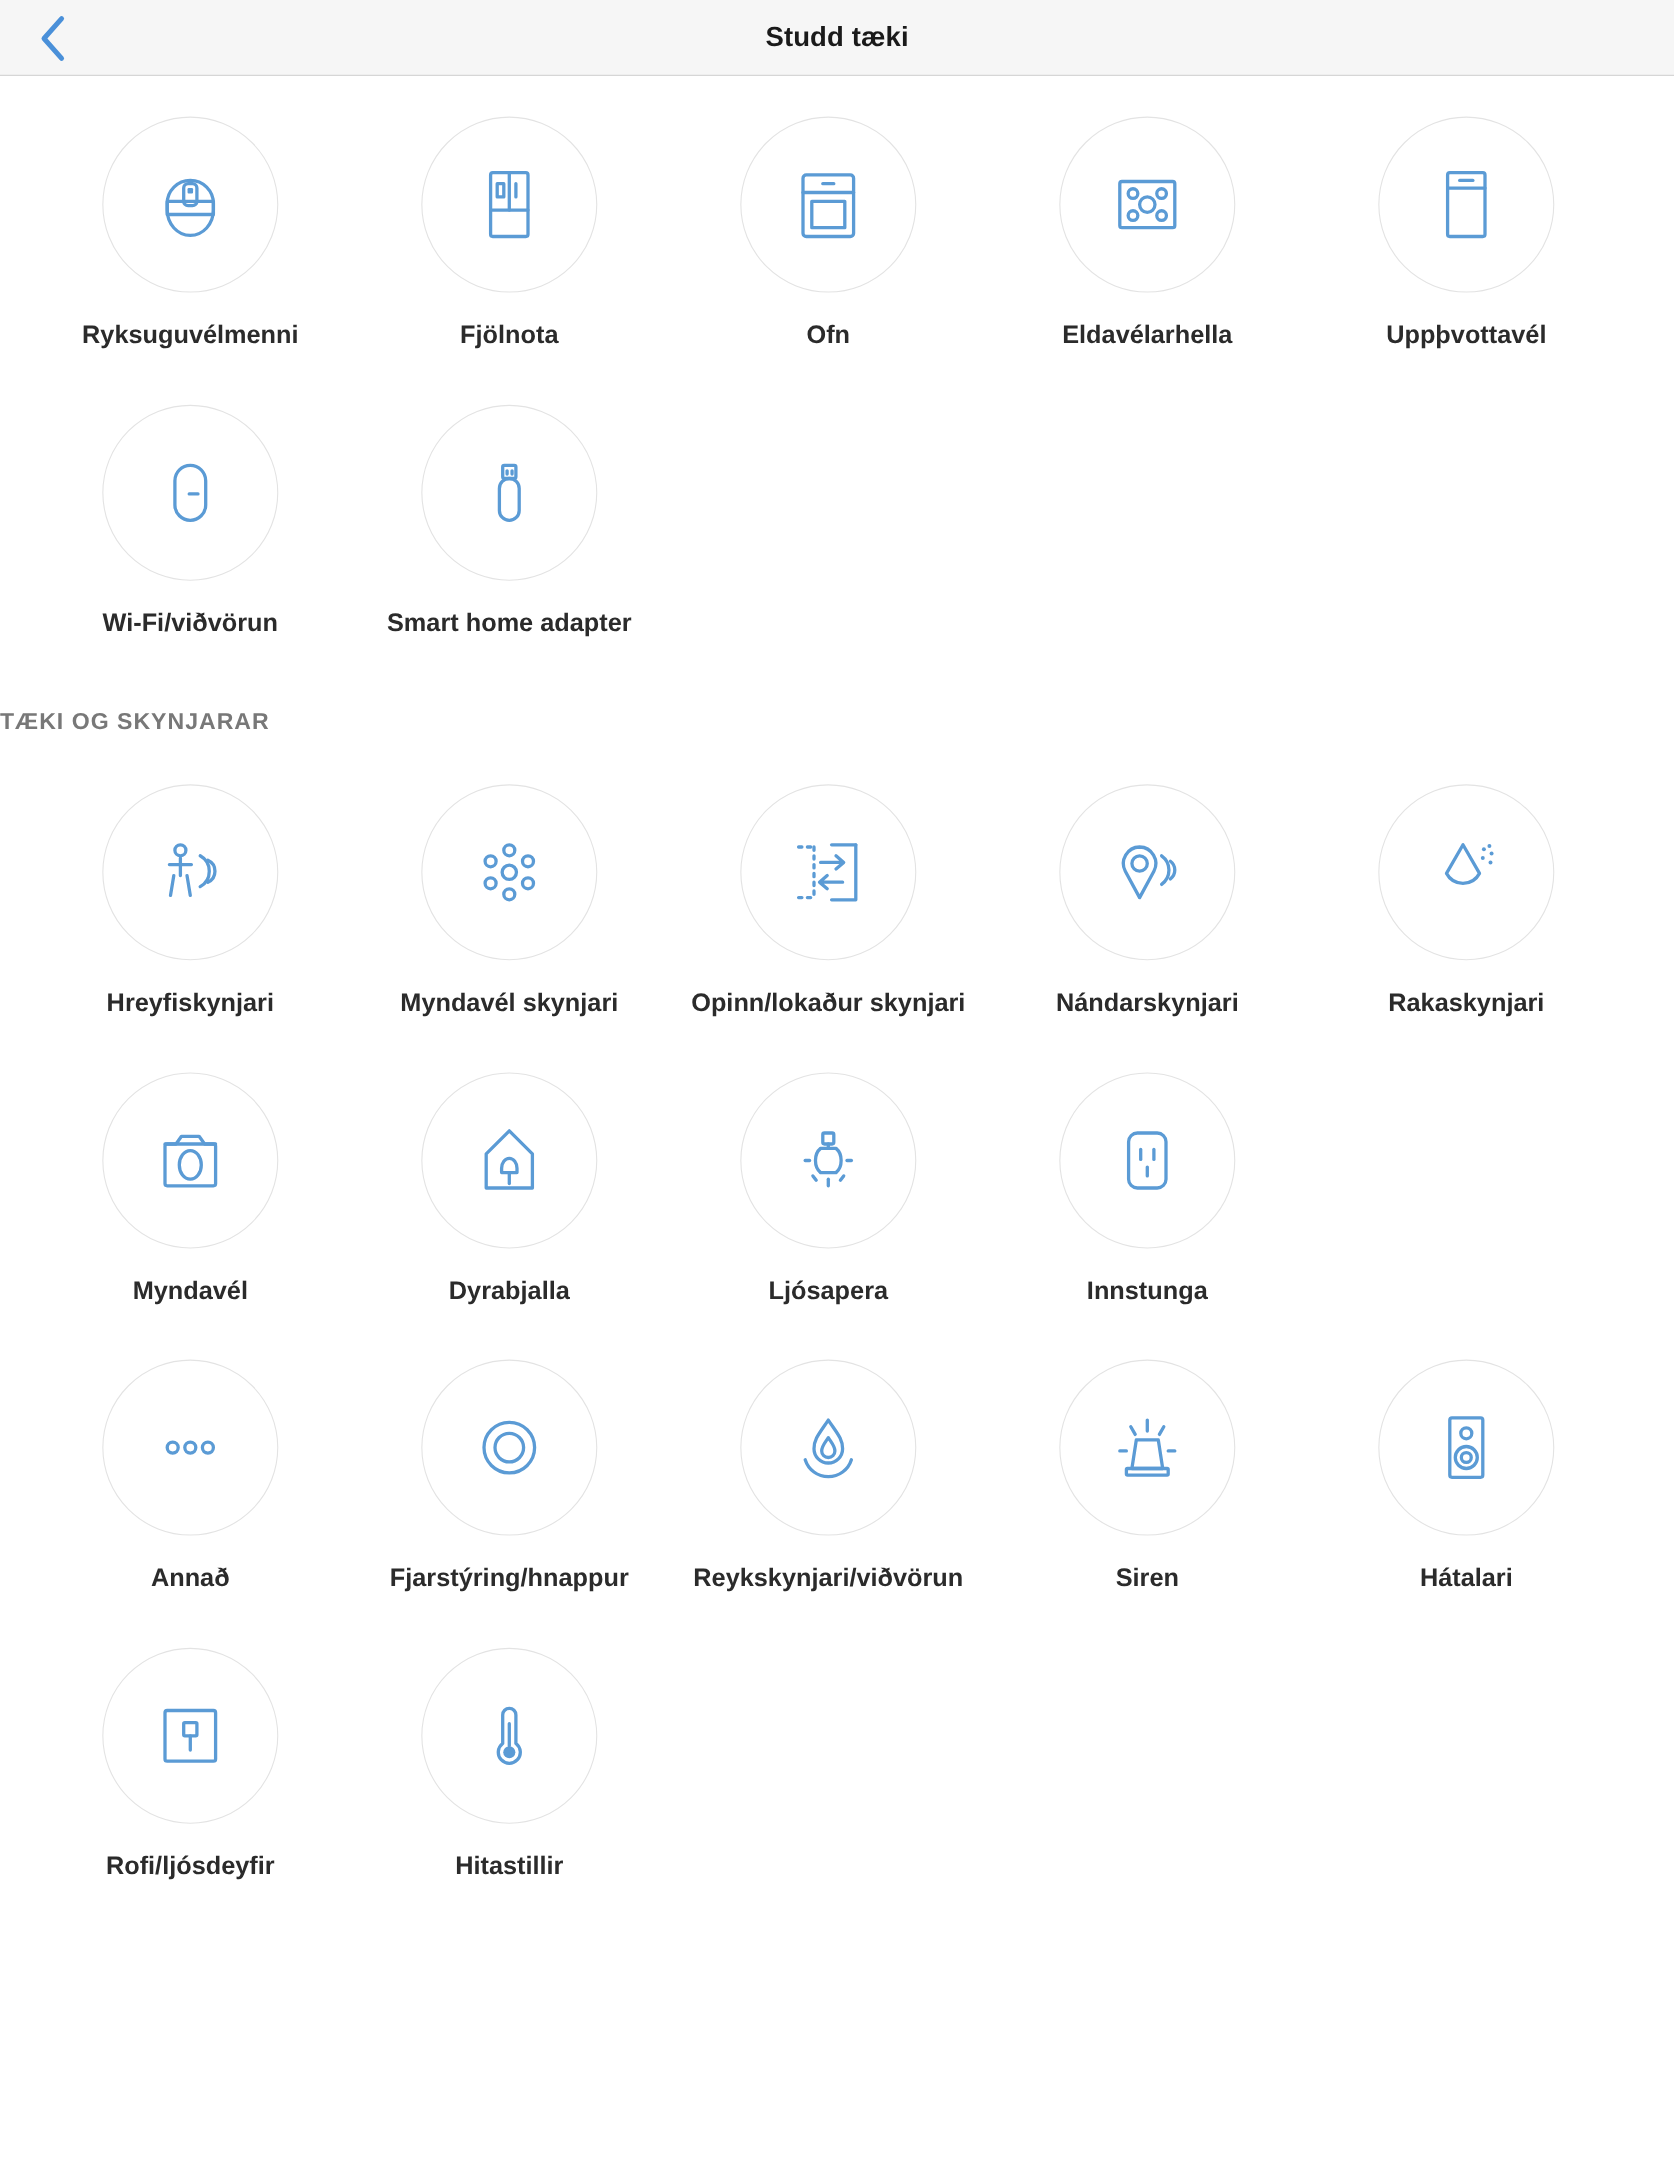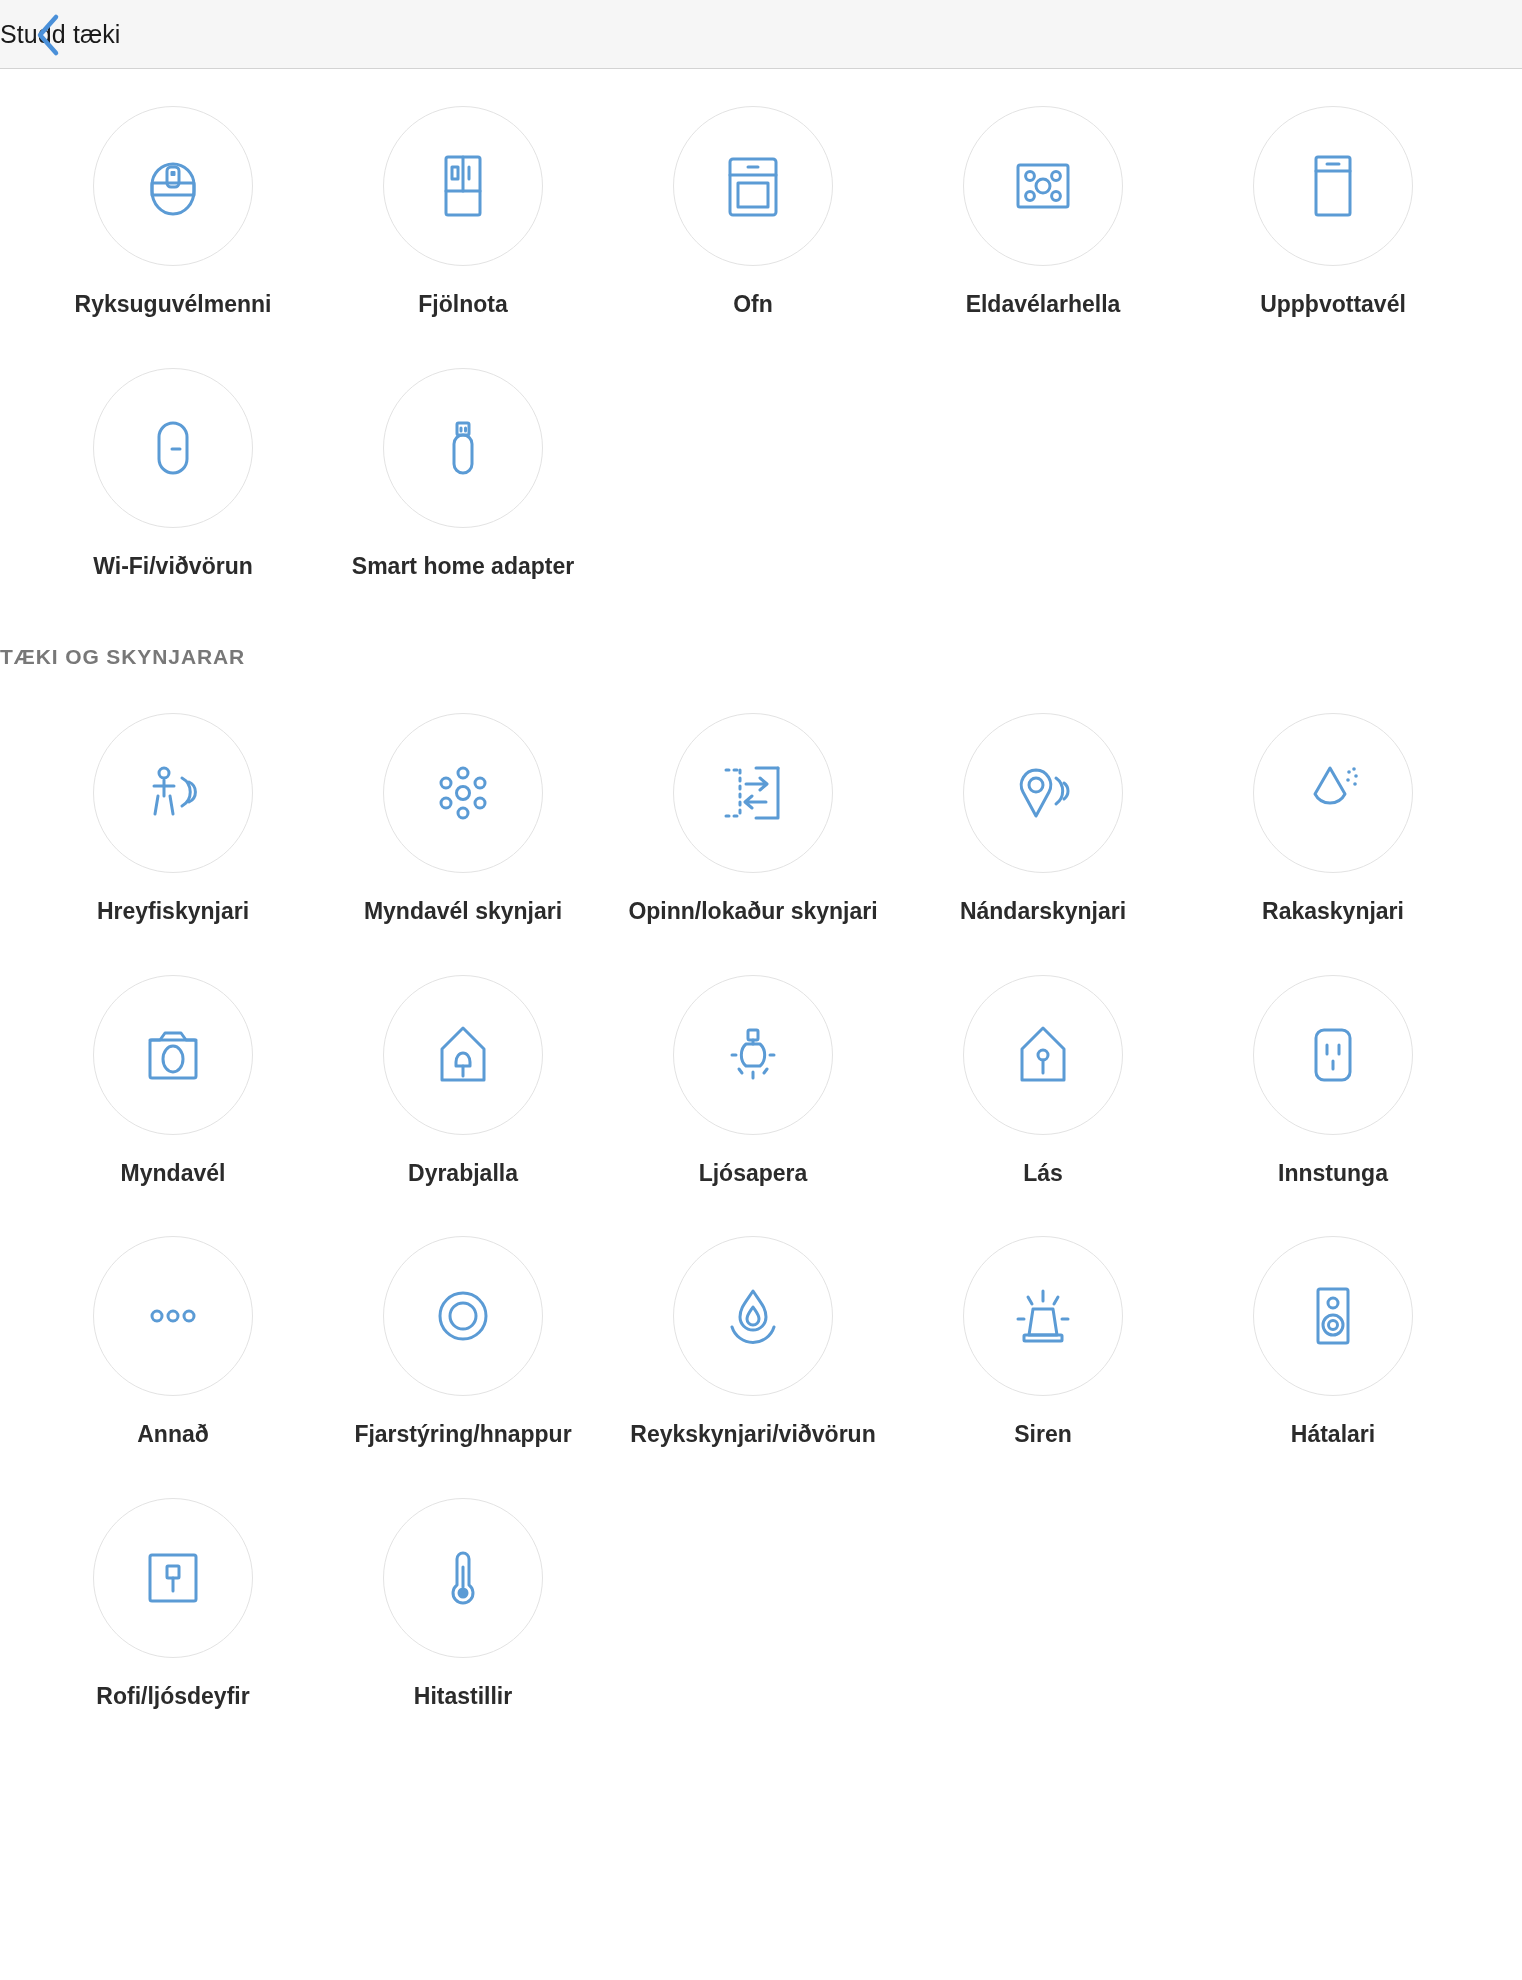--- a/index.html
+++ b/index.html
@@ -45,9 +45,9 @@
   .back-btn svg { display: block; }
   .nav-title {
     width: 100%;
-    text-align: left;
+    text-align: center;
     font-size: 25px;
-    font-weight: normal;
+    font-weight: bold;
     color: #1a1a1a;
     letter-spacing: 0.1px;
   }

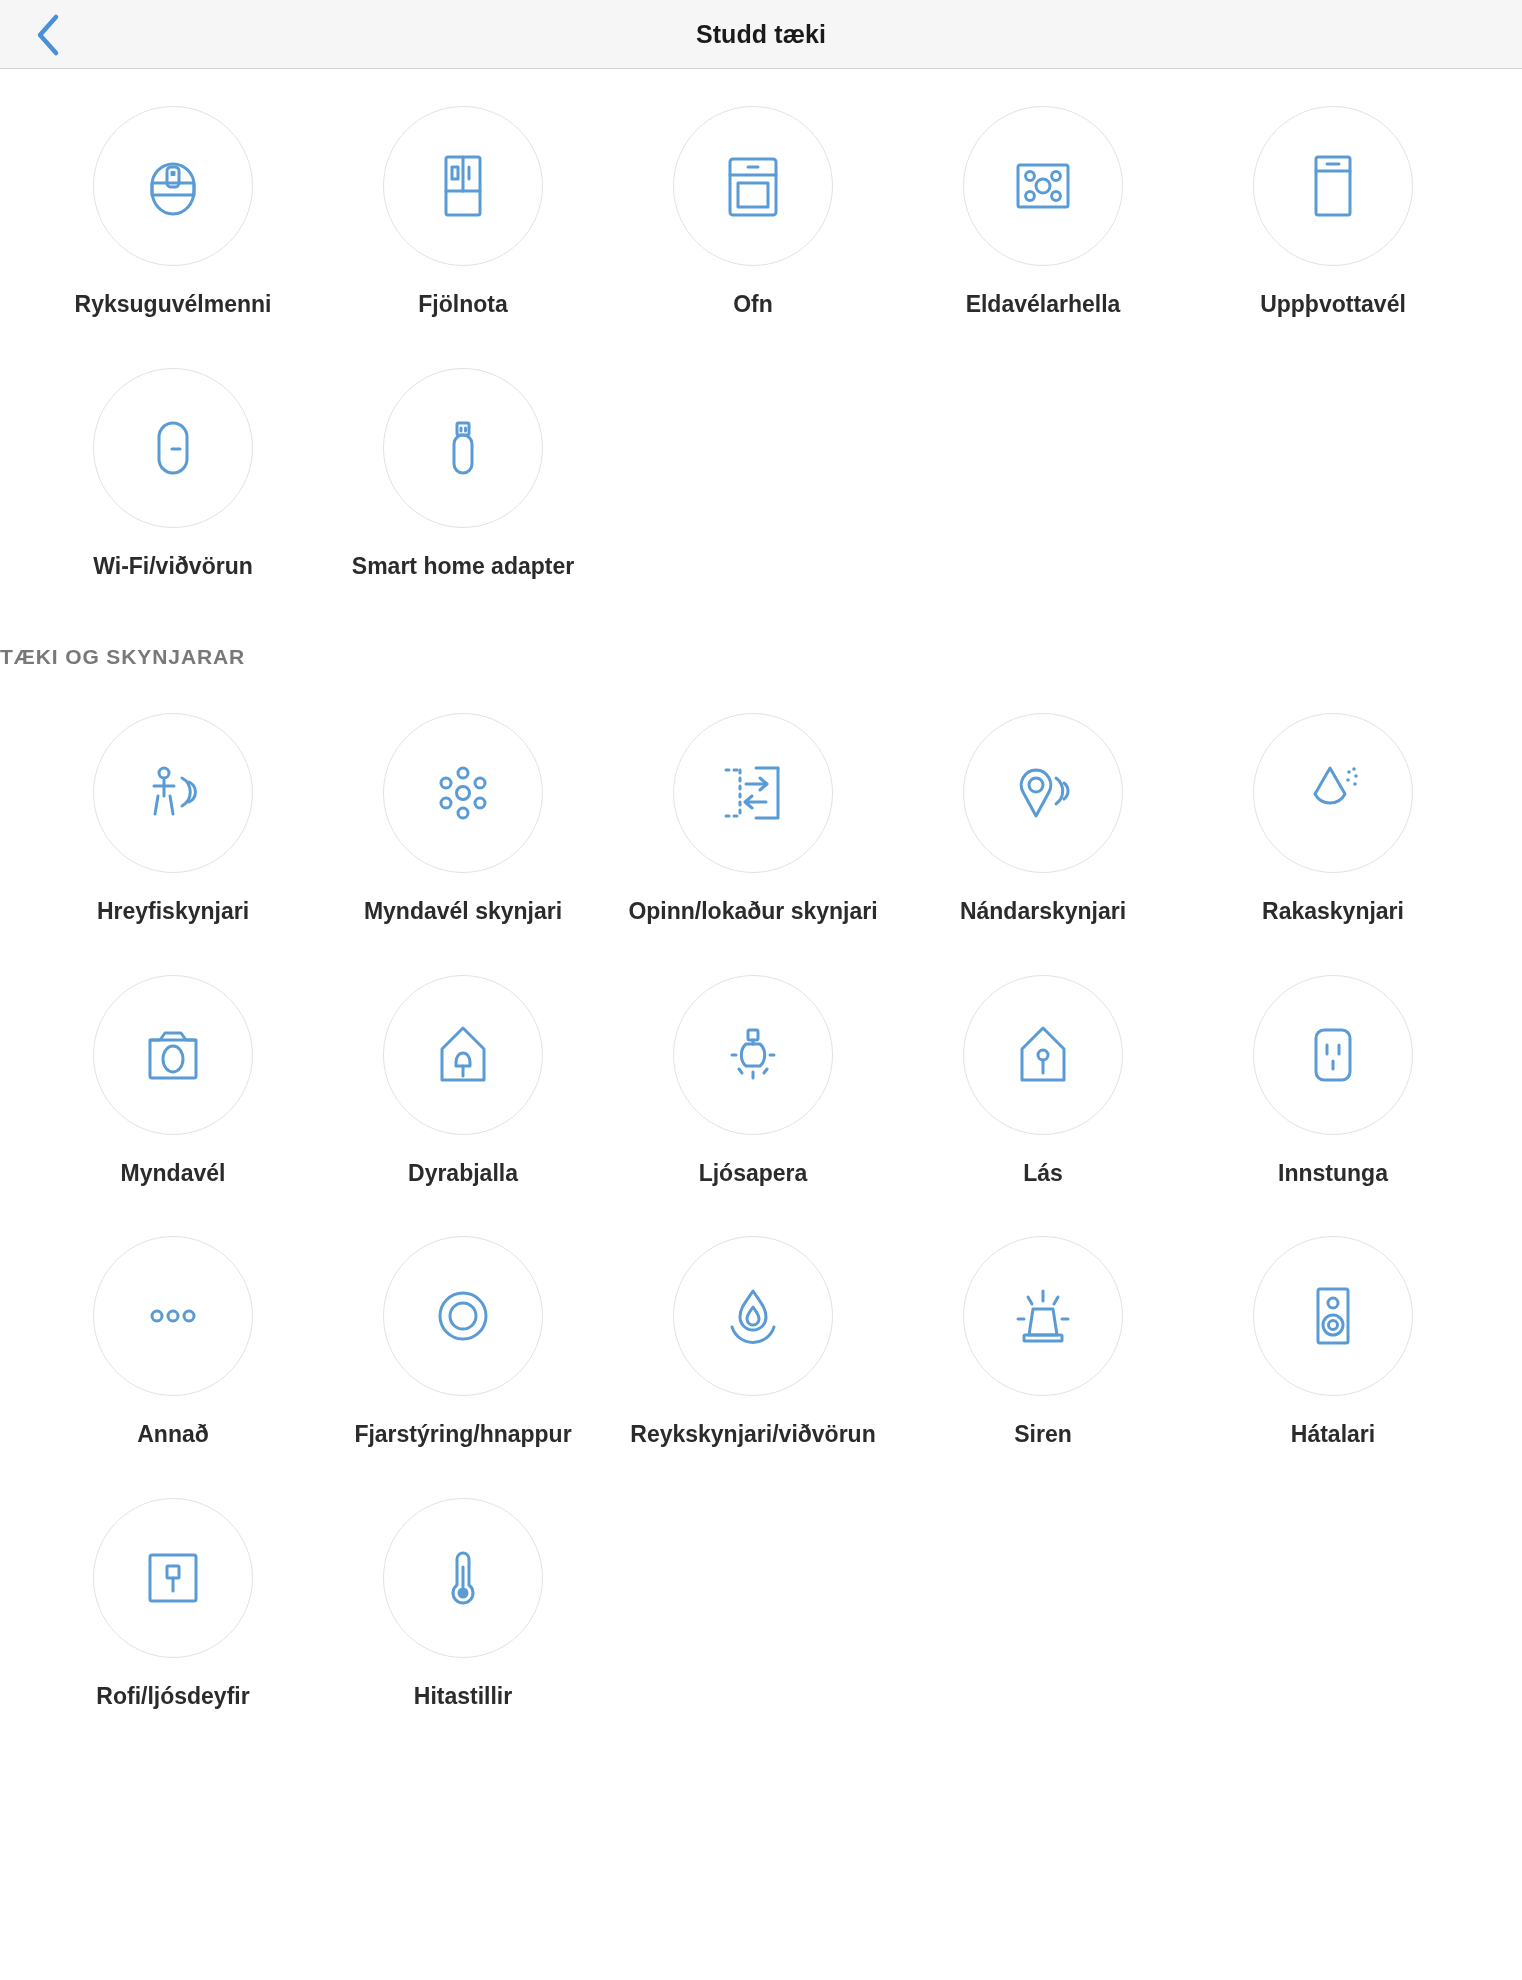--- a/index.html
+++ b/index.html
@@ -329,16 +329,6 @@
         <div class="cell">
           <div class="bubble">
             <svg width="74" height="74" viewBox="0 0 74 74">
-              <path d="M37 10 L58 31 v31 H16 V31 z" stroke="#5b9bd5" fill="none" stroke-width="3" stroke-linecap="round" stroke-linejoin="round"></path>
-              <circle cx="37" cy="37" r="5" stroke="#5b9bd5" fill="none" stroke-width="3" stroke-linecap="round" stroke-linejoin="round"></circle>
-              <line x1="37" y1="42" x2="37" y2="55" stroke="#5b9bd5" fill="none" stroke-width="3" stroke-linecap="round" stroke-linejoin="round"></line>
-            </svg>
-          </div>
-          <div class="cell-label">Lás</div>
-        </div>
-        <div class="cell">
-          <div class="bubble">
-            <svg width="74" height="74" viewBox="0 0 74 74">
               <rect x="20" y="12" width="34" height="50" rx="8" stroke="#5b9bd5" fill="none" stroke-width="3" stroke-linecap="round" stroke-linejoin="round"></rect>
               <line x1="31" y1="27" x2="31" y2="36" stroke="#5b9bd5" fill="none" stroke-width="3" stroke-linecap="round" stroke-linejoin="round"></line>
               <line x1="43" y1="27" x2="43" y2="36" stroke="#5b9bd5" fill="none" stroke-width="3" stroke-linecap="round" stroke-linejoin="round"></line>

